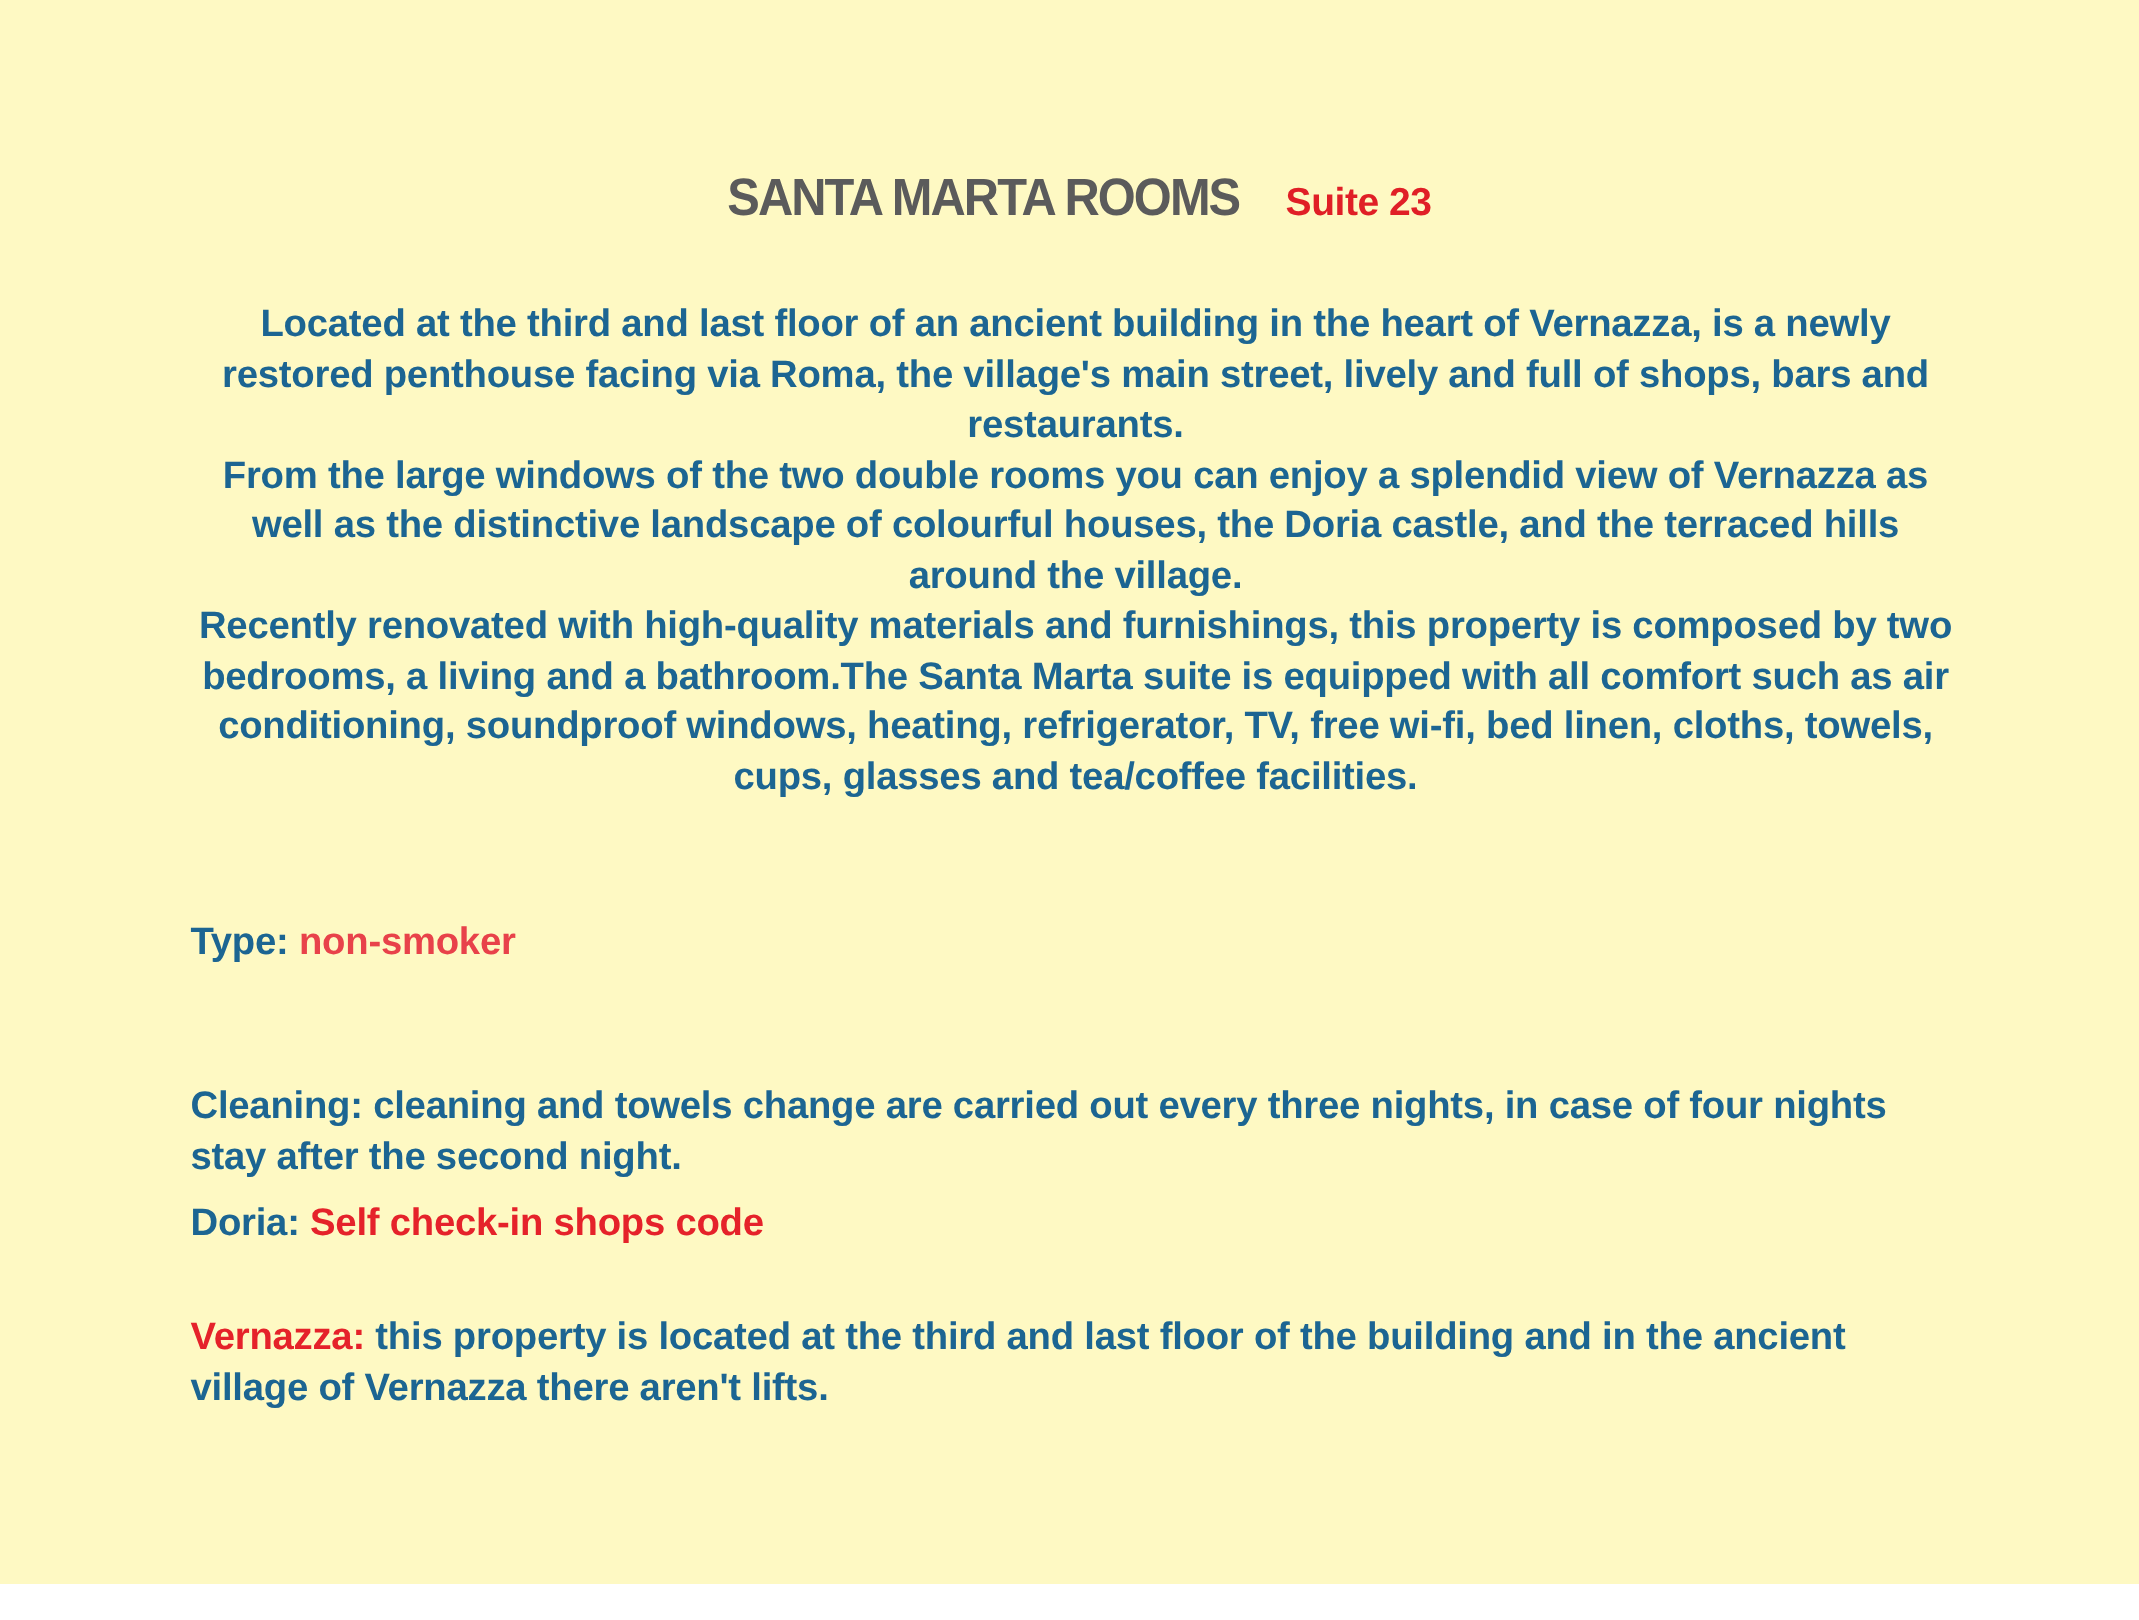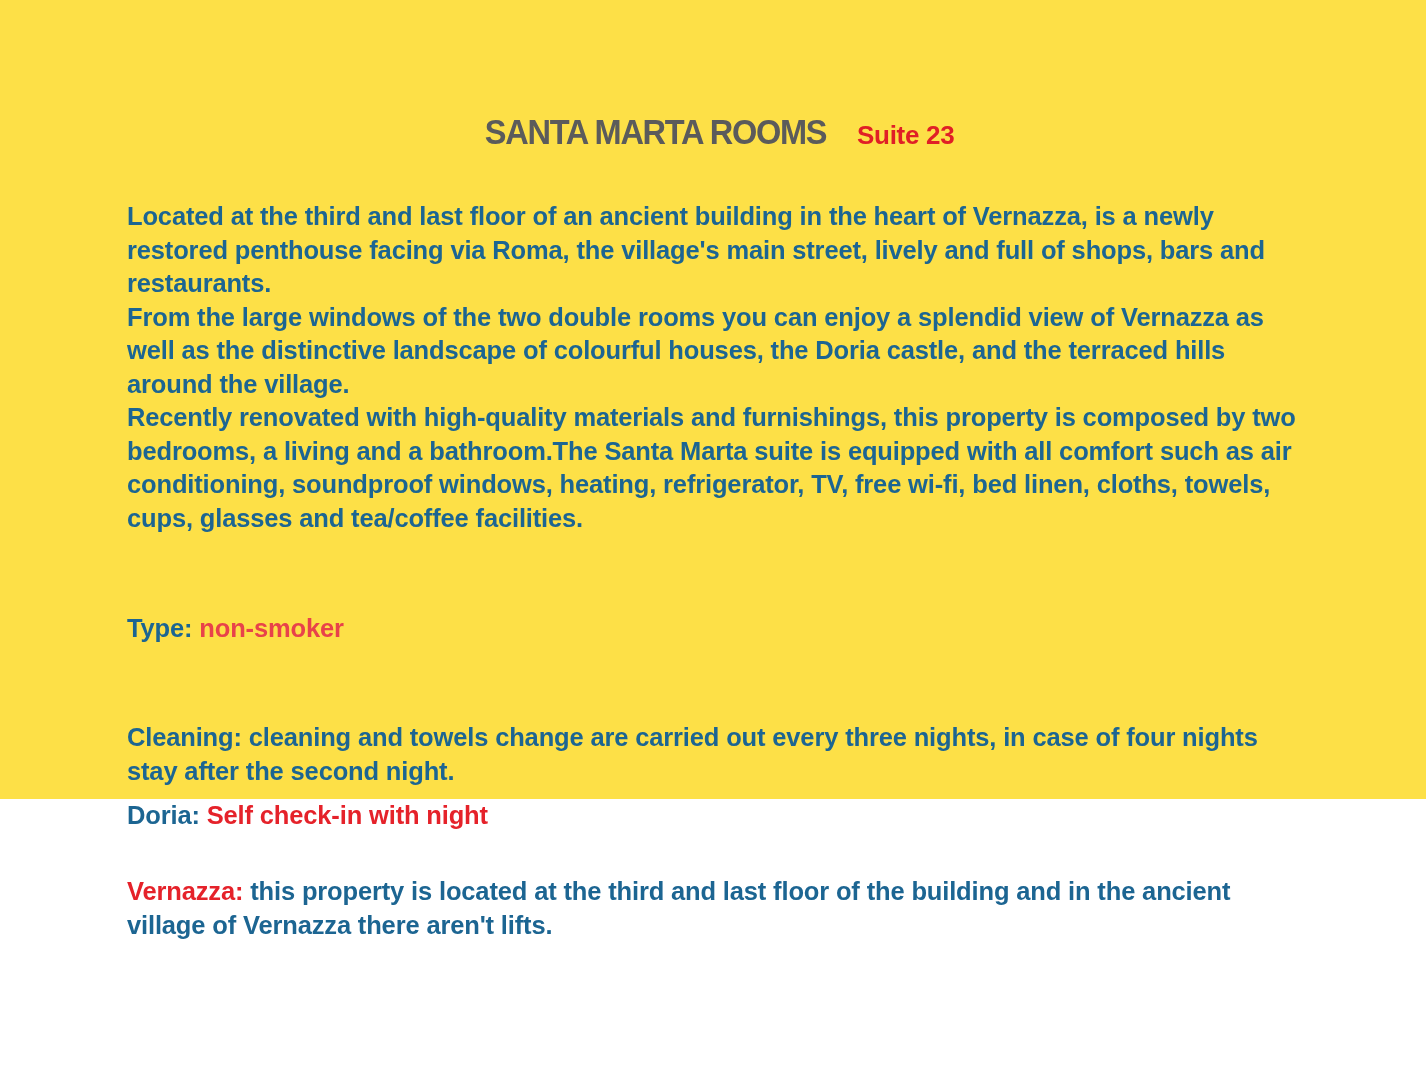--- a/index.html
+++ b/index.html
@@ -17,8 +17,8 @@
   .page {
     position: absolute;
     left: 0; top: 0;
-    width: 1426px; height: 799px;
-    background: #fde047;
+    width: 1426px; height: 1056px;
+    background: #fef9c3;
   }
   .title-row {
     position: absolute;

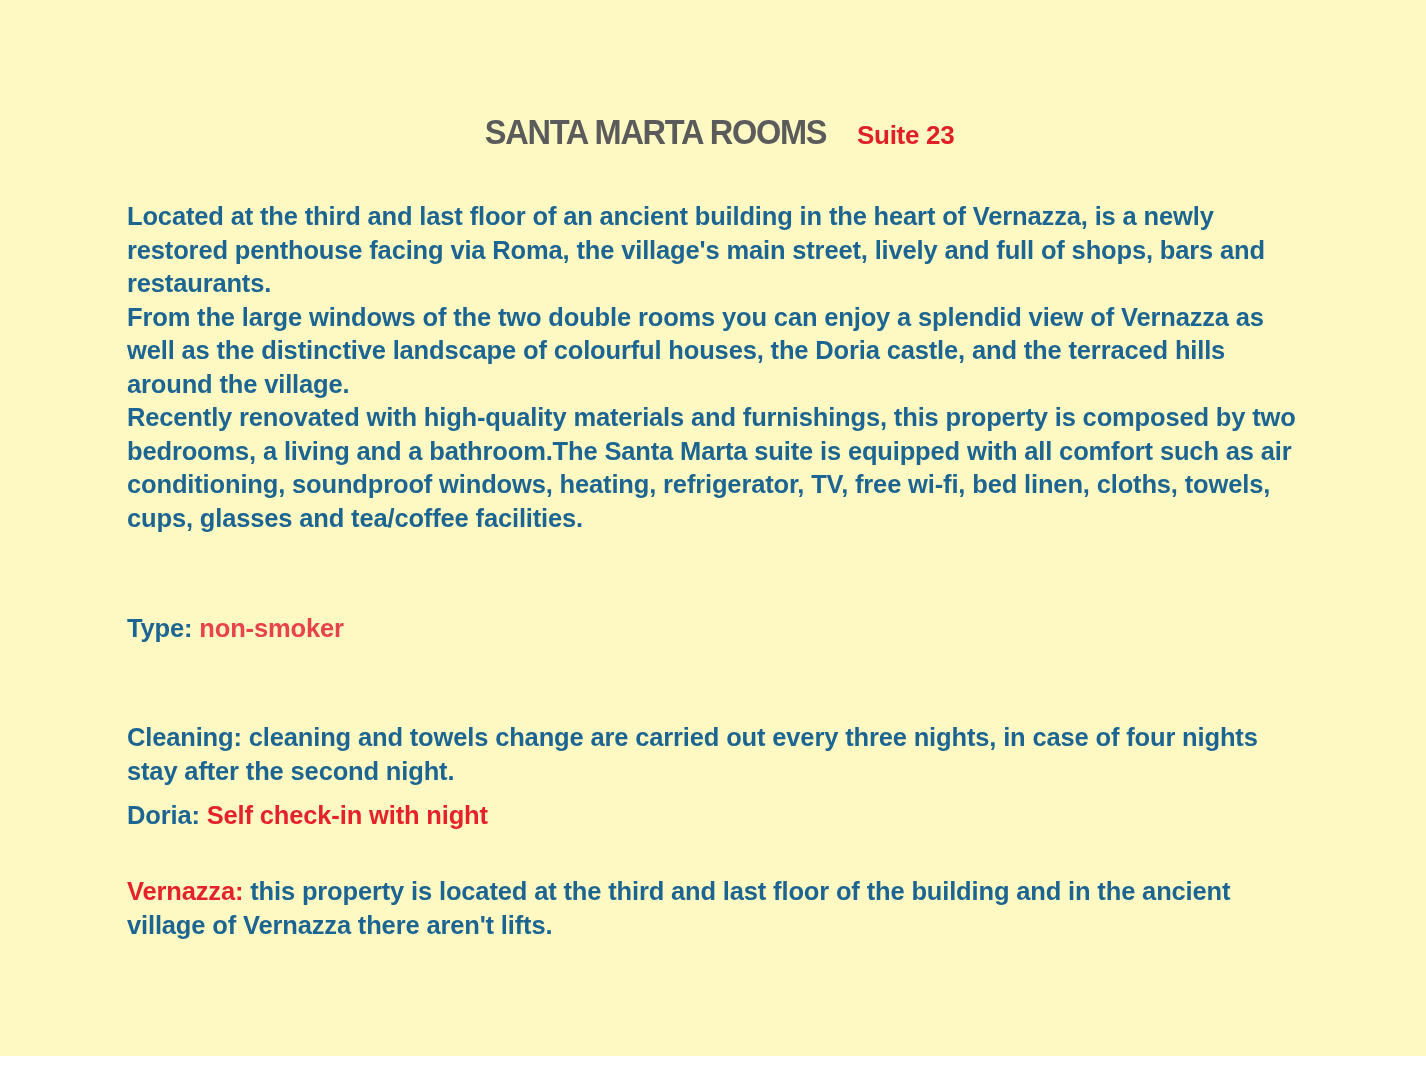--- a/index.html
+++ b/index.html
@@ -59,7 +59,7 @@
   .para { margin: 0; }
   .red { color: #e5222a; }
   .red-soft { color: #e8424a; margin-top: 30px; }
-  #desc { top: 200px; }
+  #desc { top: 200px; text-align: center; }
   #type { top: 612px; }
   #cleaning { top: 689px; margin-top: 32px; }
   #access { top: 799px; }

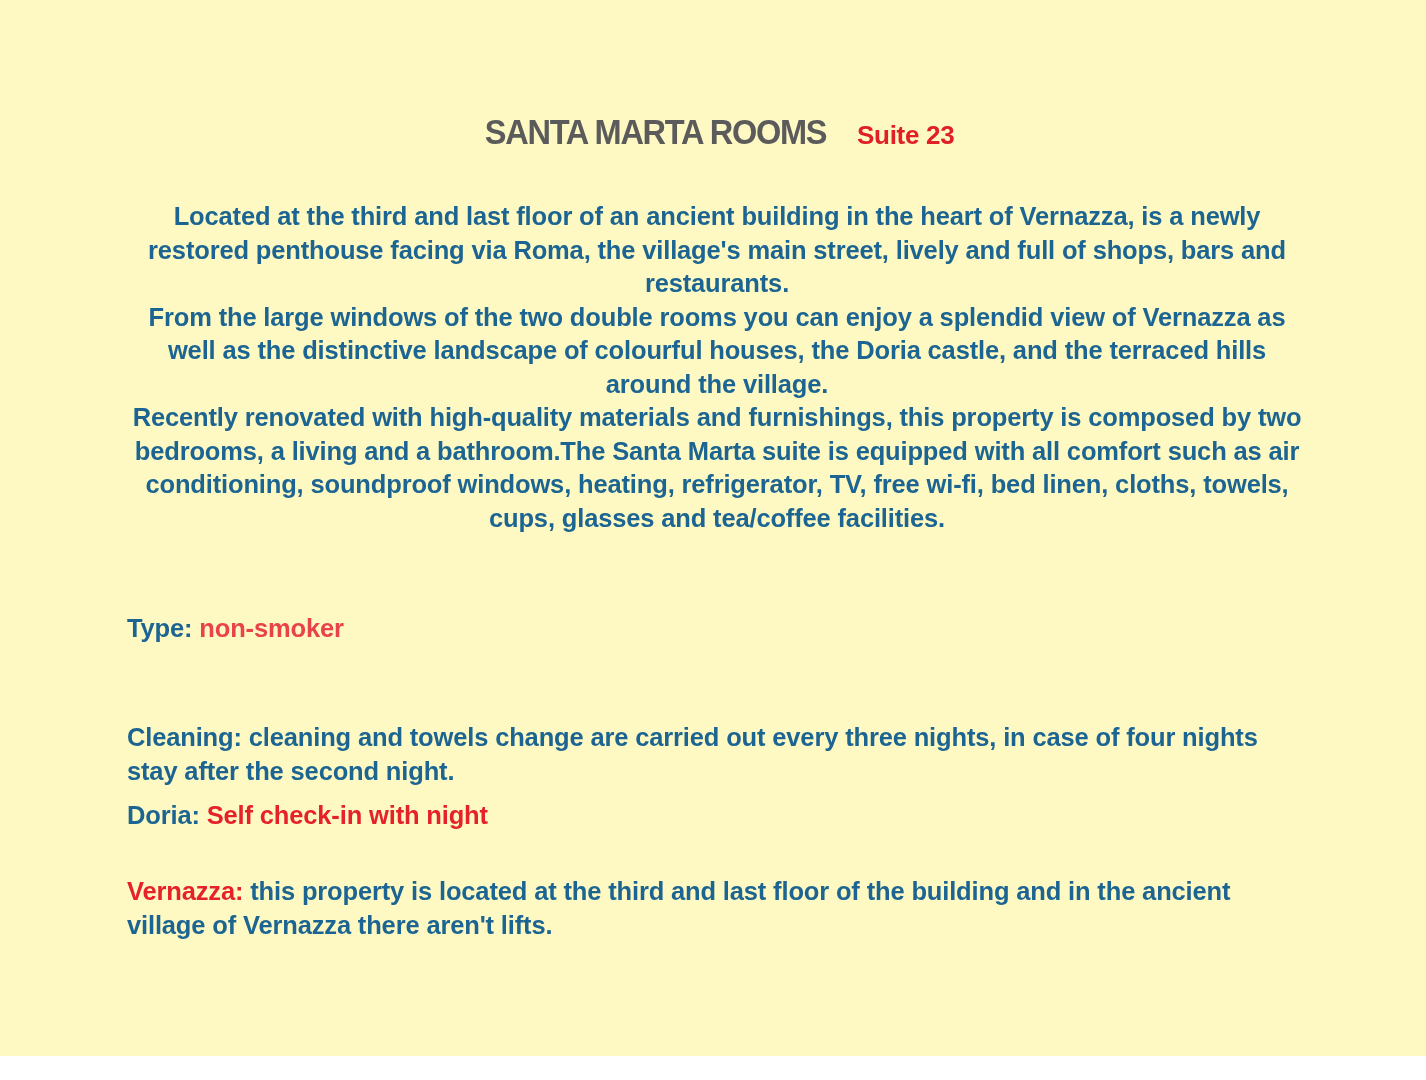--- a/index.html
+++ b/index.html
@@ -93,7 +93,7 @@
 
   <div id="access" class="body-text">
     <span>Doria:</span>
-    <span class="red">Self check-in with night</span>
+    <span class="red">Self check-in shops code</span>
   </div>
 
   <div id="important" class="body-text">

